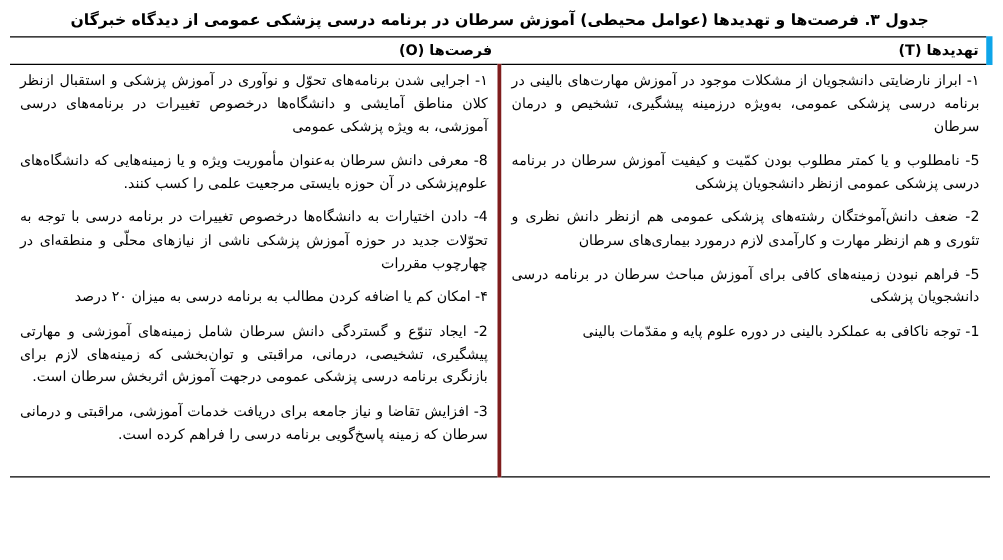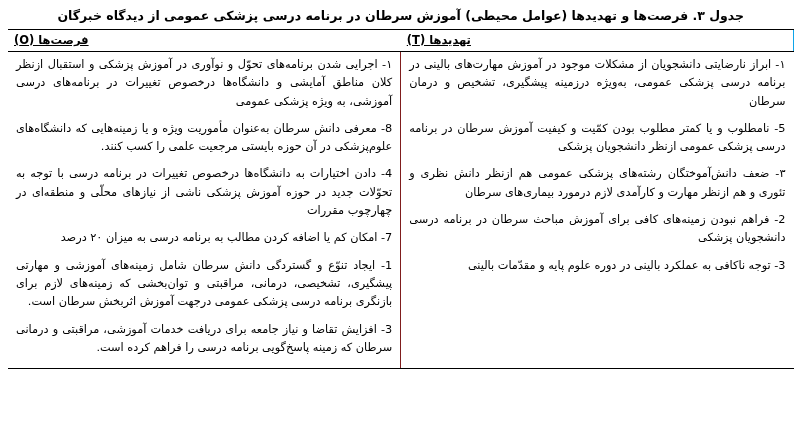--- a/index.html
+++ b/index.html
@@ -40,11 +40,10 @@
     border-left: none;
     border-right: none;
     padding: 3px 6px 4px 6px;
-    text-align: left;
+    text-align: right;
     font-weight: bold;
     font-size: 11.5px;
     background: #ffffff;
-    text-decoration: underline;
   }
   .hdr-row td.sep {
     border-right: 1px solid #0ea5e9;

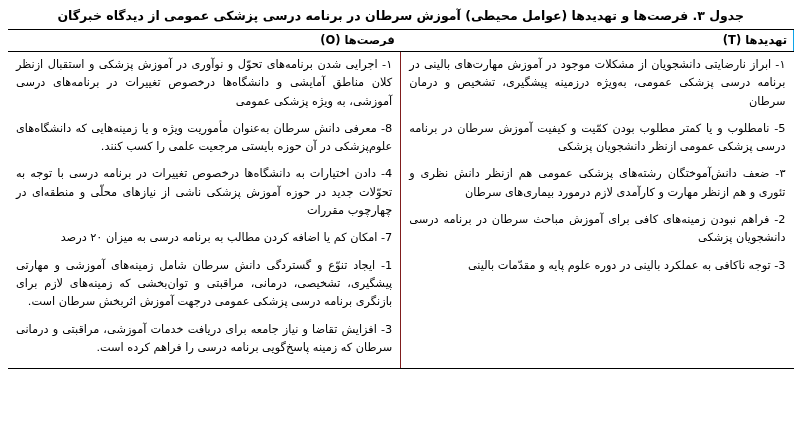--- a/index.html
+++ b/index.html
@@ -46,7 +46,7 @@
     background: #ffffff;
   }
   .hdr-row td.sep {
-    border-right: 1px solid #0ea5e9;
+    border-right: 5px solid #0ea5e9;
   }
   .body-row td {
     border-bottom: 1px solid #000000;

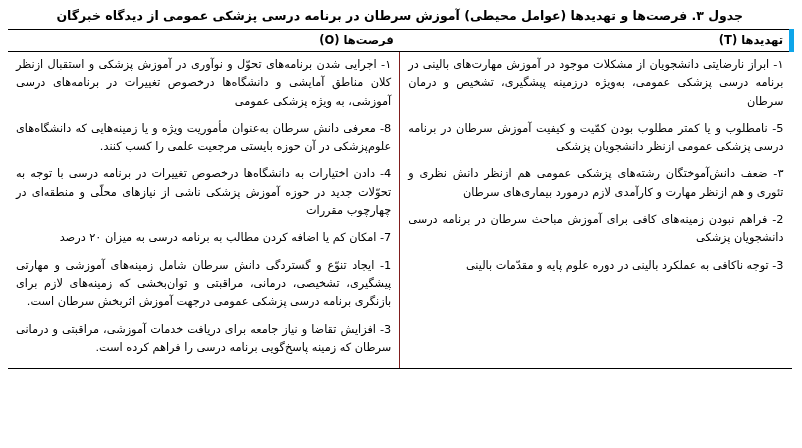--- a/index.html
+++ b/index.html
@@ -50,7 +50,7 @@
   }
   .body-row td {
     border-bottom: 1px solid #000000;
-    padding: 4px 8px 9px 8px;
+    padding: 4px 8px 22px 8px;
     vertical-align: top;
     font-size: 11.3px;
     line-height: 1.62;

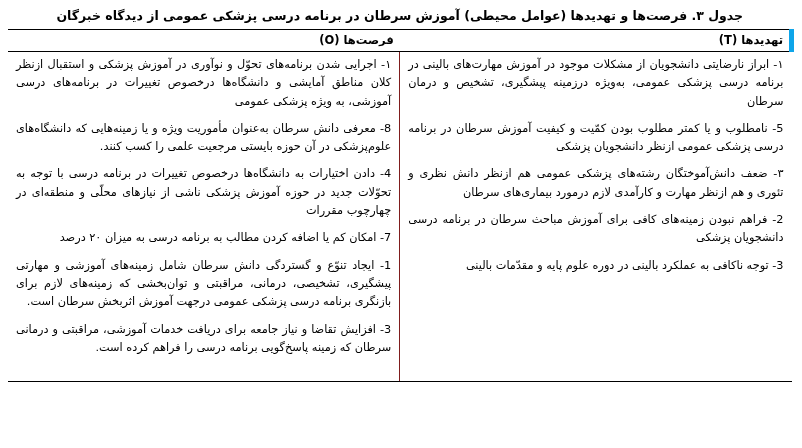--- a/index.html
+++ b/index.html
@@ -59,7 +59,7 @@
   }
   .body-row td.right-col {
     border-right: none;
-    border-left: 1px solid #7f1d1d;
+    border-left: 3px solid #7f1d1d;
   }
   .body-row td.left-col {
     border-left: none;

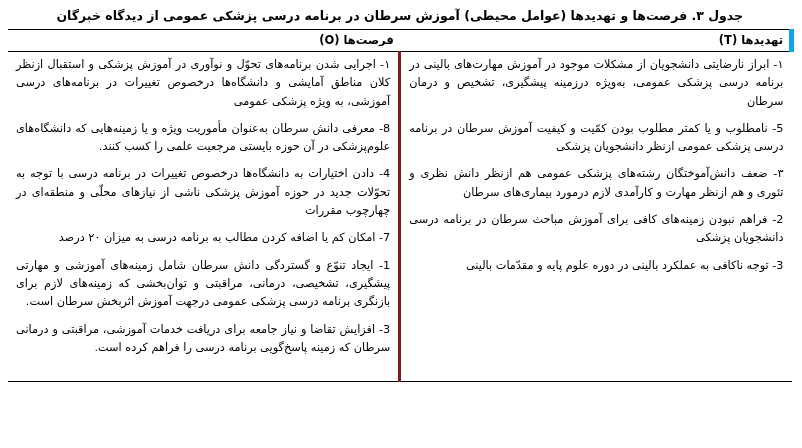--- a/index.html
+++ b/index.html
@@ -98,7 +98,7 @@
           <ul class="items">
             <li>۱- ابراز نارضایتی دانشجویان از مشکلات موجود در آموزش مهارت‌های بالینی در برنامه درسی پزشکی عمومی، به‌ویژه درزمینه پیشگیری، تشخیص و درمان سرطان</li>
             <li>5- نامطلوب و یا کمتر مطلوب بودن کمّیت و کیفیت آموزش سرطان در برنامه درسی پزشکی عمومی ازنظر دانشجویان پزشکی</li>
-            <li>۳- ضعف دانش‌آموختگان رشته‌های پزشکی عمومی هم ازنظر دانش نظری و تئوری و هم ازنظر مهارت و کارآمدی لازم در‌مورد بیماری‌های سرطان</li>
+            <li>2- ضعف دانش‌آموختگان رشته‌های پزشکی عمومی هم ازنظر دانش نظری و تئوری و هم ازنظر مهارت و کارآمدی لازم در‌مورد بیماری‌های سرطان</li>
             <li>2- فراهم نبودن زمینه‌های کافی برای آموزش مباحث سرطان در برنامه درسی دانشجویان پزشکی</li>
             <li>3- توجه ناکافی به عملکرد بالینی در دوره علوم پایه و مقدّمات بالینی</li>
           </ul>

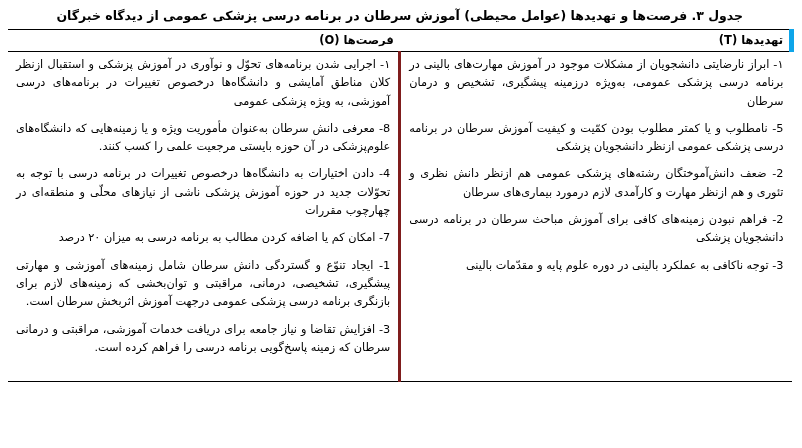--- a/index.html
+++ b/index.html
@@ -99,7 +99,7 @@
             <li>۱- ابراز نارضایتی دانشجویان از مشکلات موجود در آموزش مهارت‌های بالینی در برنامه درسی پزشکی عمومی، به‌ویژه درزمینه پیشگیری، تشخیص و درمان سرطان</li>
             <li>5- نامطلوب و یا کمتر مطلوب بودن کمّیت و کیفیت آموزش سرطان در برنامه درسی پزشکی عمومی ازنظر دانشجویان پزشکی</li>
             <li>2- ضعف دانش‌آموختگان رشته‌های پزشکی عمومی هم ازنظر دانش نظری و تئوری و هم ازنظر مهارت و کارآمدی لازم در‌مورد بیماری‌های سرطان</li>
-            <li>2- فراهم نبودن زمینه‌های کافی برای آموزش مباحث سرطان در برنامه درسی دانشجویان پزشکی</li>
+            <li>5- فراهم نبودن زمینه‌های کافی برای آموزش مباحث سرطان در برنامه درسی دانشجویان پزشکی</li>
             <li>3- توجه ناکافی به عملکرد بالینی در دوره علوم پایه و مقدّمات بالینی</li>
           </ul>
         </td>

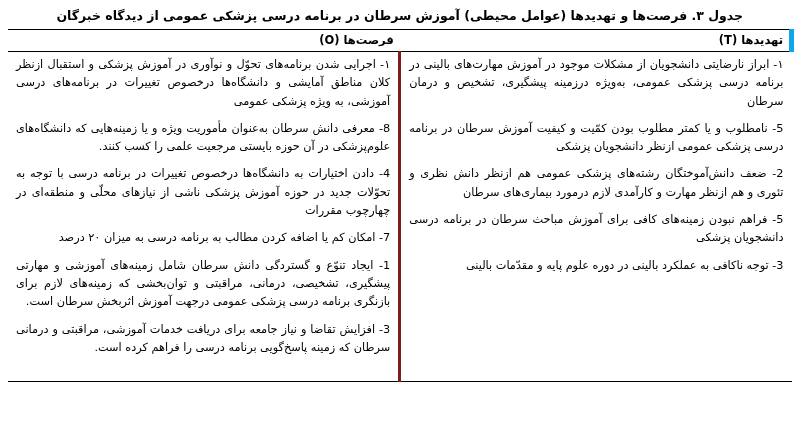--- a/index.html
+++ b/index.html
@@ -108,7 +108,7 @@
             <li>۱- اجرایی شدن برنامه‌های تحوّل و نوآوری در آموزش پزشکی و استقبال ازنظر کلان مناطق آمایشی و دانشگاه‌ها درخصوص تغییرات در برنامه‌های درسی آموزشی، به ویژه پزشکی عمومی</li>
             <li>8- معرفی دانش سرطان به‌عنوان مأموریت ویژه و یا زمینه‌هایی که دانشگاه‌های علوم‌پزشکی در آن حوزه بایستی مرجعیت علمی را کسب کنند.</li>
             <li>4- دادن اختیارات به دانشگاه‌ها درخصوص تغییرات در برنامه درسی با توجه به تحوّلات جدید در حوزه آموزش پزشکی ناشی از نیازهای محلّی و منطقه‌ای در چهارچوب مقررات</li>
-            <li>7- امکان کم یا اضافه کردن مطالب به برنامه درسی به میزان ۲۰ درصد</li>
+            <li>۴- امکان کم یا اضافه کردن مطالب به برنامه درسی به میزان ۲۰ درصد</li>
             <li>1- ایجاد تنوّع و گستردگی دانش سرطان شامل زمینه‌های آموزشی و مهارتی پیشگیری، تشخیصی، درمانی، مراقبتی و توان‌بخشی که زمینه‌های لازم برای بازنگری برنامه درسی پزشکی عمومی درجهت آموزش اثربخش سرطان است.</li>
             <li>3- افزایش تقاضا و نیاز جامعه برای دریافت خدمات آموزشی، مراقبتی و درمانی سرطان که زمینه پاسخ‌گویی برنامه درسی را فراهم کرده است.</li>
           </ul>

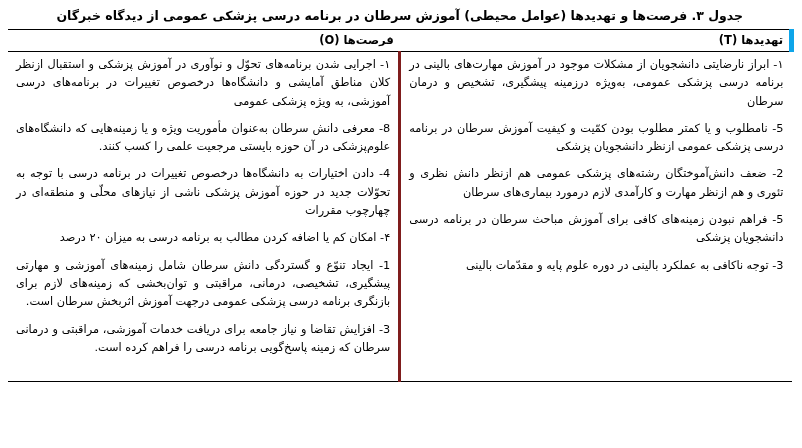--- a/index.html
+++ b/index.html
@@ -109,7 +109,7 @@
             <li>8- معرفی دانش سرطان به‌عنوان مأموریت ویژه و یا زمینه‌هایی که دانشگاه‌های علوم‌پزشکی در آن حوزه بایستی مرجعیت علمی را کسب کنند.</li>
             <li>4- دادن اختیارات به دانشگاه‌ها درخصوص تغییرات در برنامه درسی با توجه به تحوّلات جدید در حوزه آموزش پزشکی ناشی از نیازهای محلّی و منطقه‌ای در چهارچوب مقررات</li>
             <li>۴- امکان کم یا اضافه کردن مطالب به برنامه درسی به میزان ۲۰ درصد</li>
-            <li>1- ایجاد تنوّع و گستردگی دانش سرطان شامل زمینه‌های آموزشی و مهارتی پیشگیری، تشخیصی، درمانی، مراقبتی و توان‌بخشی که زمینه‌های لازم برای بازنگری برنامه درسی پزشکی عمومی درجهت آموزش اثربخش سرطان است.</li>
+            <li>2- ایجاد تنوّع و گستردگی دانش سرطان شامل زمینه‌های آموزشی و مهارتی پیشگیری، تشخیصی، درمانی، مراقبتی و توان‌بخشی که زمینه‌های لازم برای بازنگری برنامه درسی پزشکی عمومی درجهت آموزش اثربخش سرطان است.</li>
             <li>3- افزایش تقاضا و نیاز جامعه برای دریافت خدمات آموزشی، مراقبتی و درمانی سرطان که زمینه پاسخ‌گویی برنامه درسی را فراهم کرده است.</li>
           </ul>
         </td>

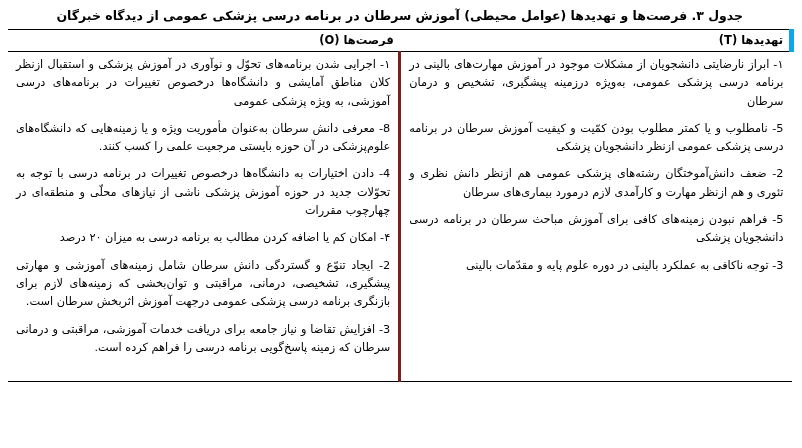--- a/index.html
+++ b/index.html
@@ -100,7 +100,7 @@
             <li>5- نامطلوب و یا کمتر مطلوب بودن کمّیت و کیفیت آموزش سرطان در برنامه درسی پزشکی عمومی ازنظر دانشجویان پزشکی</li>
             <li>2- ضعف دانش‌آموختگان رشته‌های پزشکی عمومی هم ازنظر دانش نظری و تئوری و هم ازنظر مهارت و کارآمدی لازم در‌مورد بیماری‌های سرطان</li>
             <li>5- فراهم نبودن زمینه‌های کافی برای آموزش مباحث سرطان در برنامه درسی دانشجویان پزشکی</li>
-            <li>3- توجه ناکافی به عملکرد بالینی در دوره علوم پایه و مقدّمات بالینی</li>
+            <li>1- توجه ناکافی به عملکرد بالینی در دوره علوم پایه و مقدّمات بالینی</li>
           </ul>
         </td>
         <td class="left-col col-width-o">

